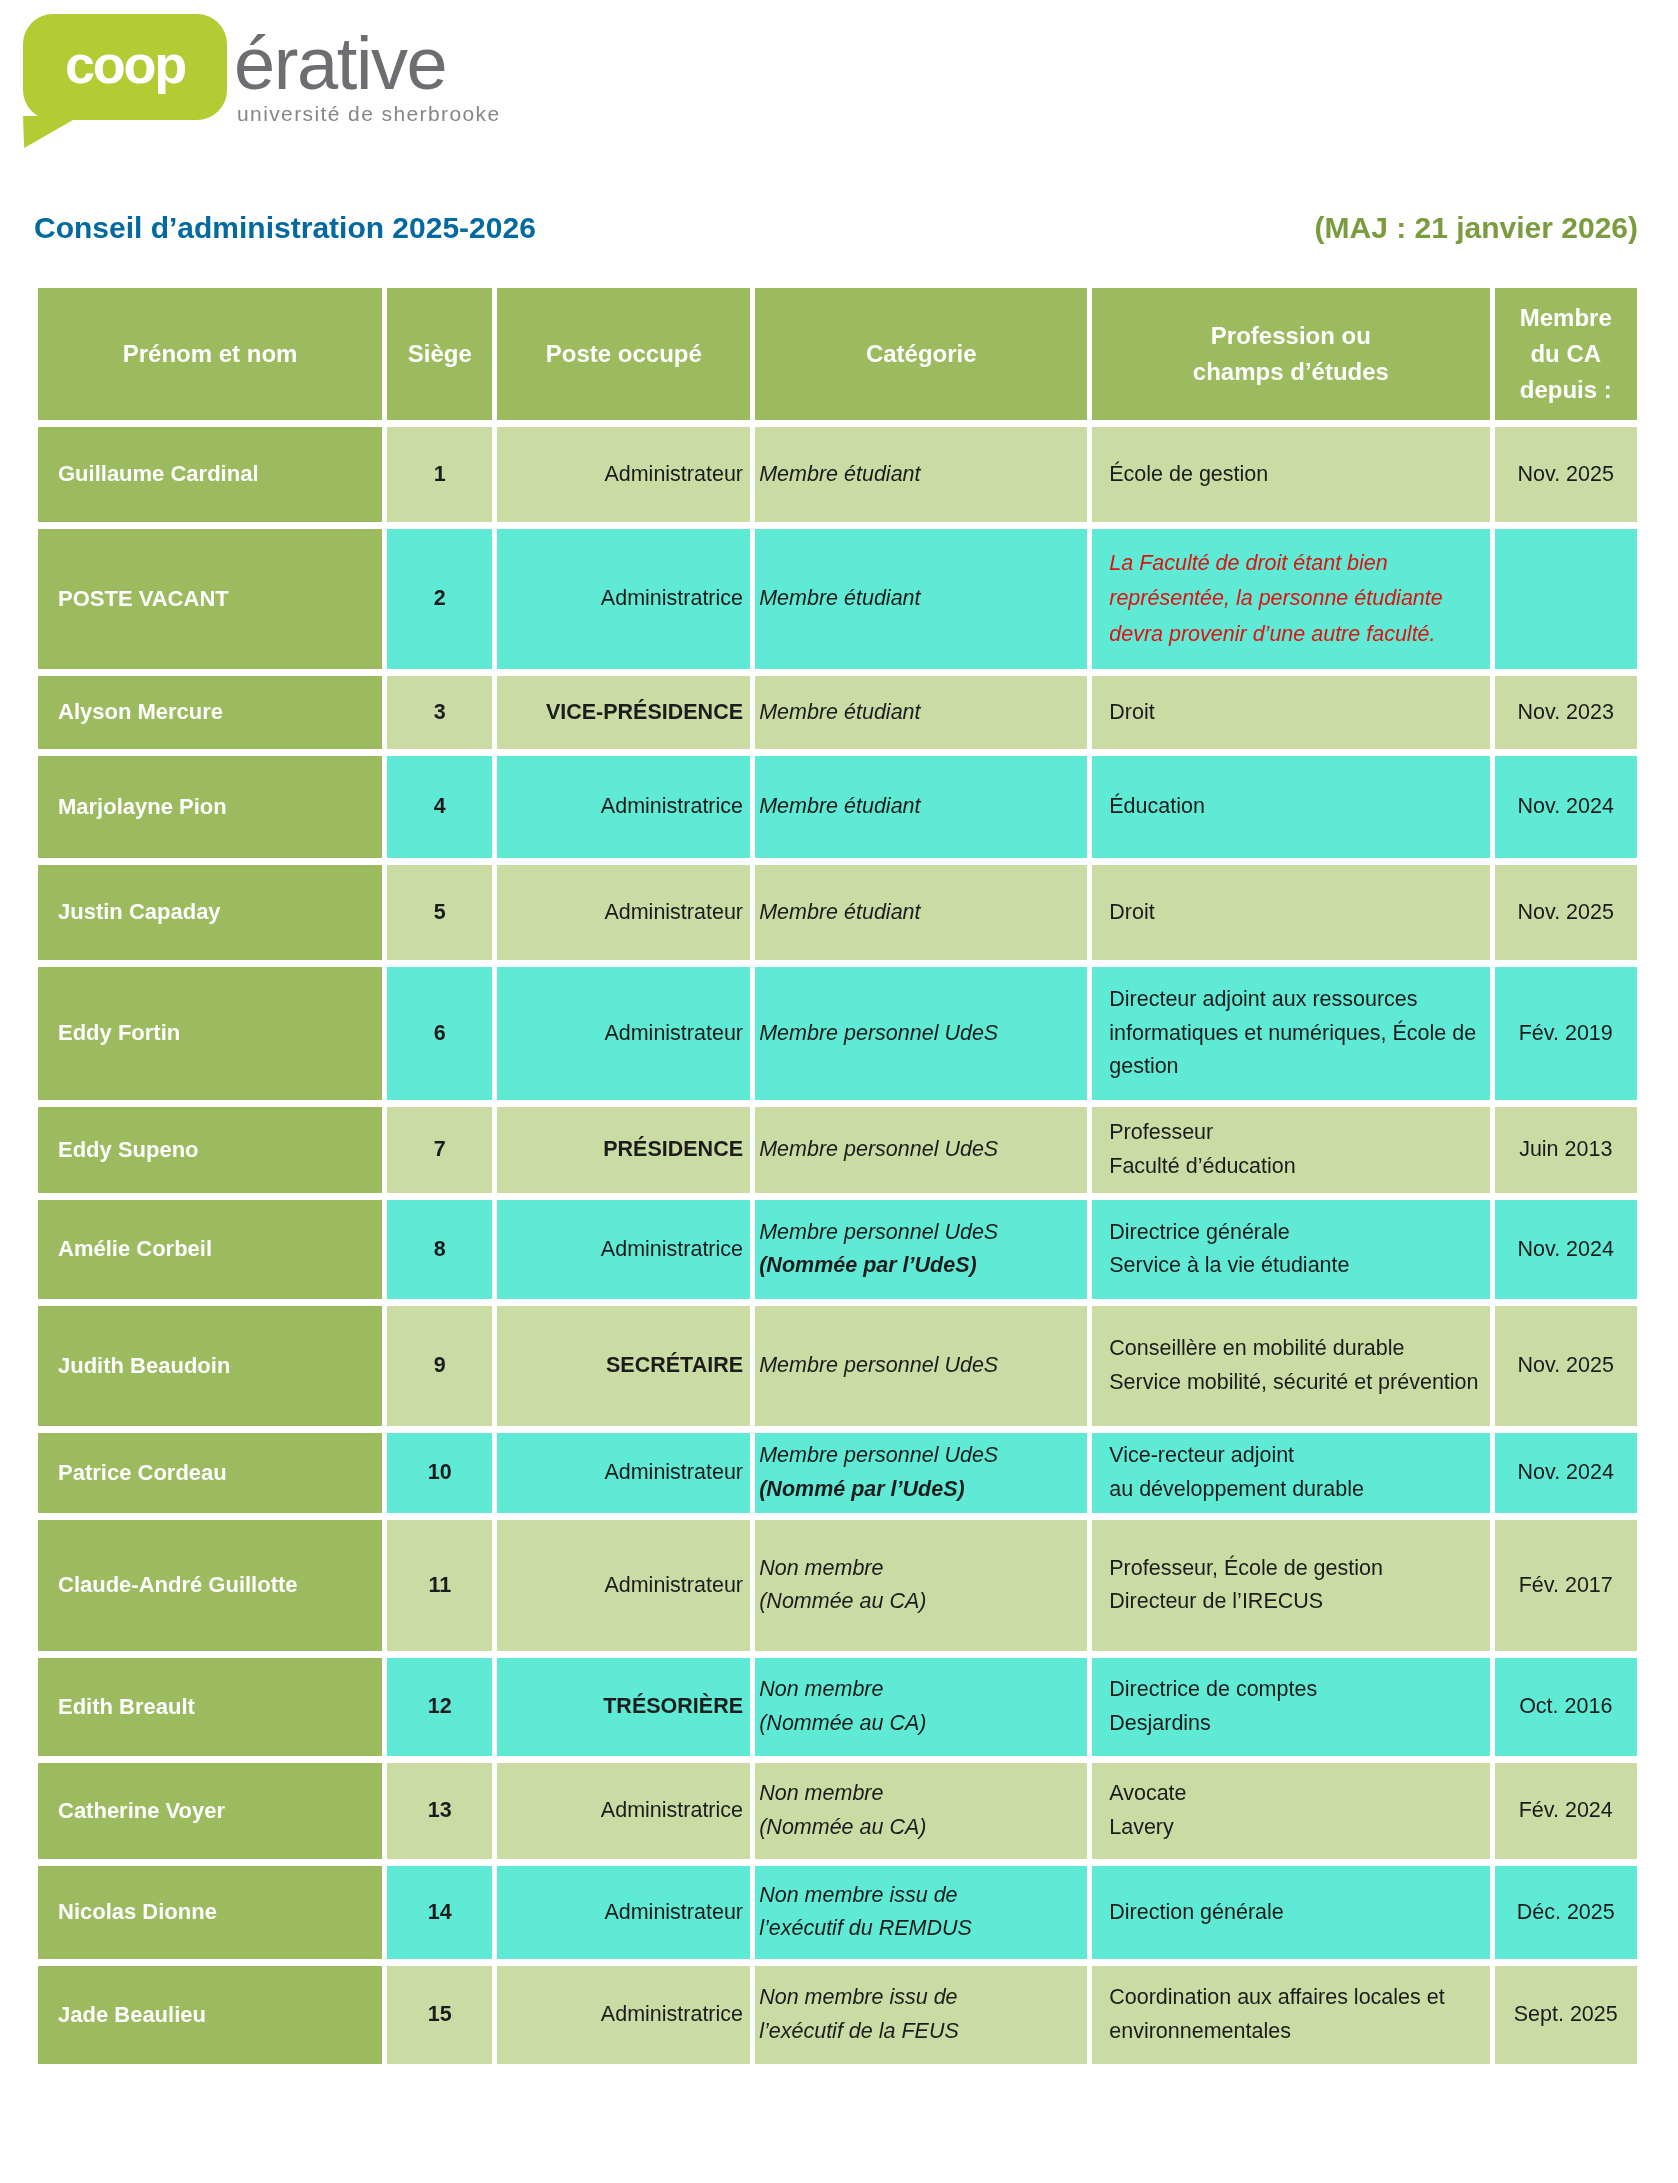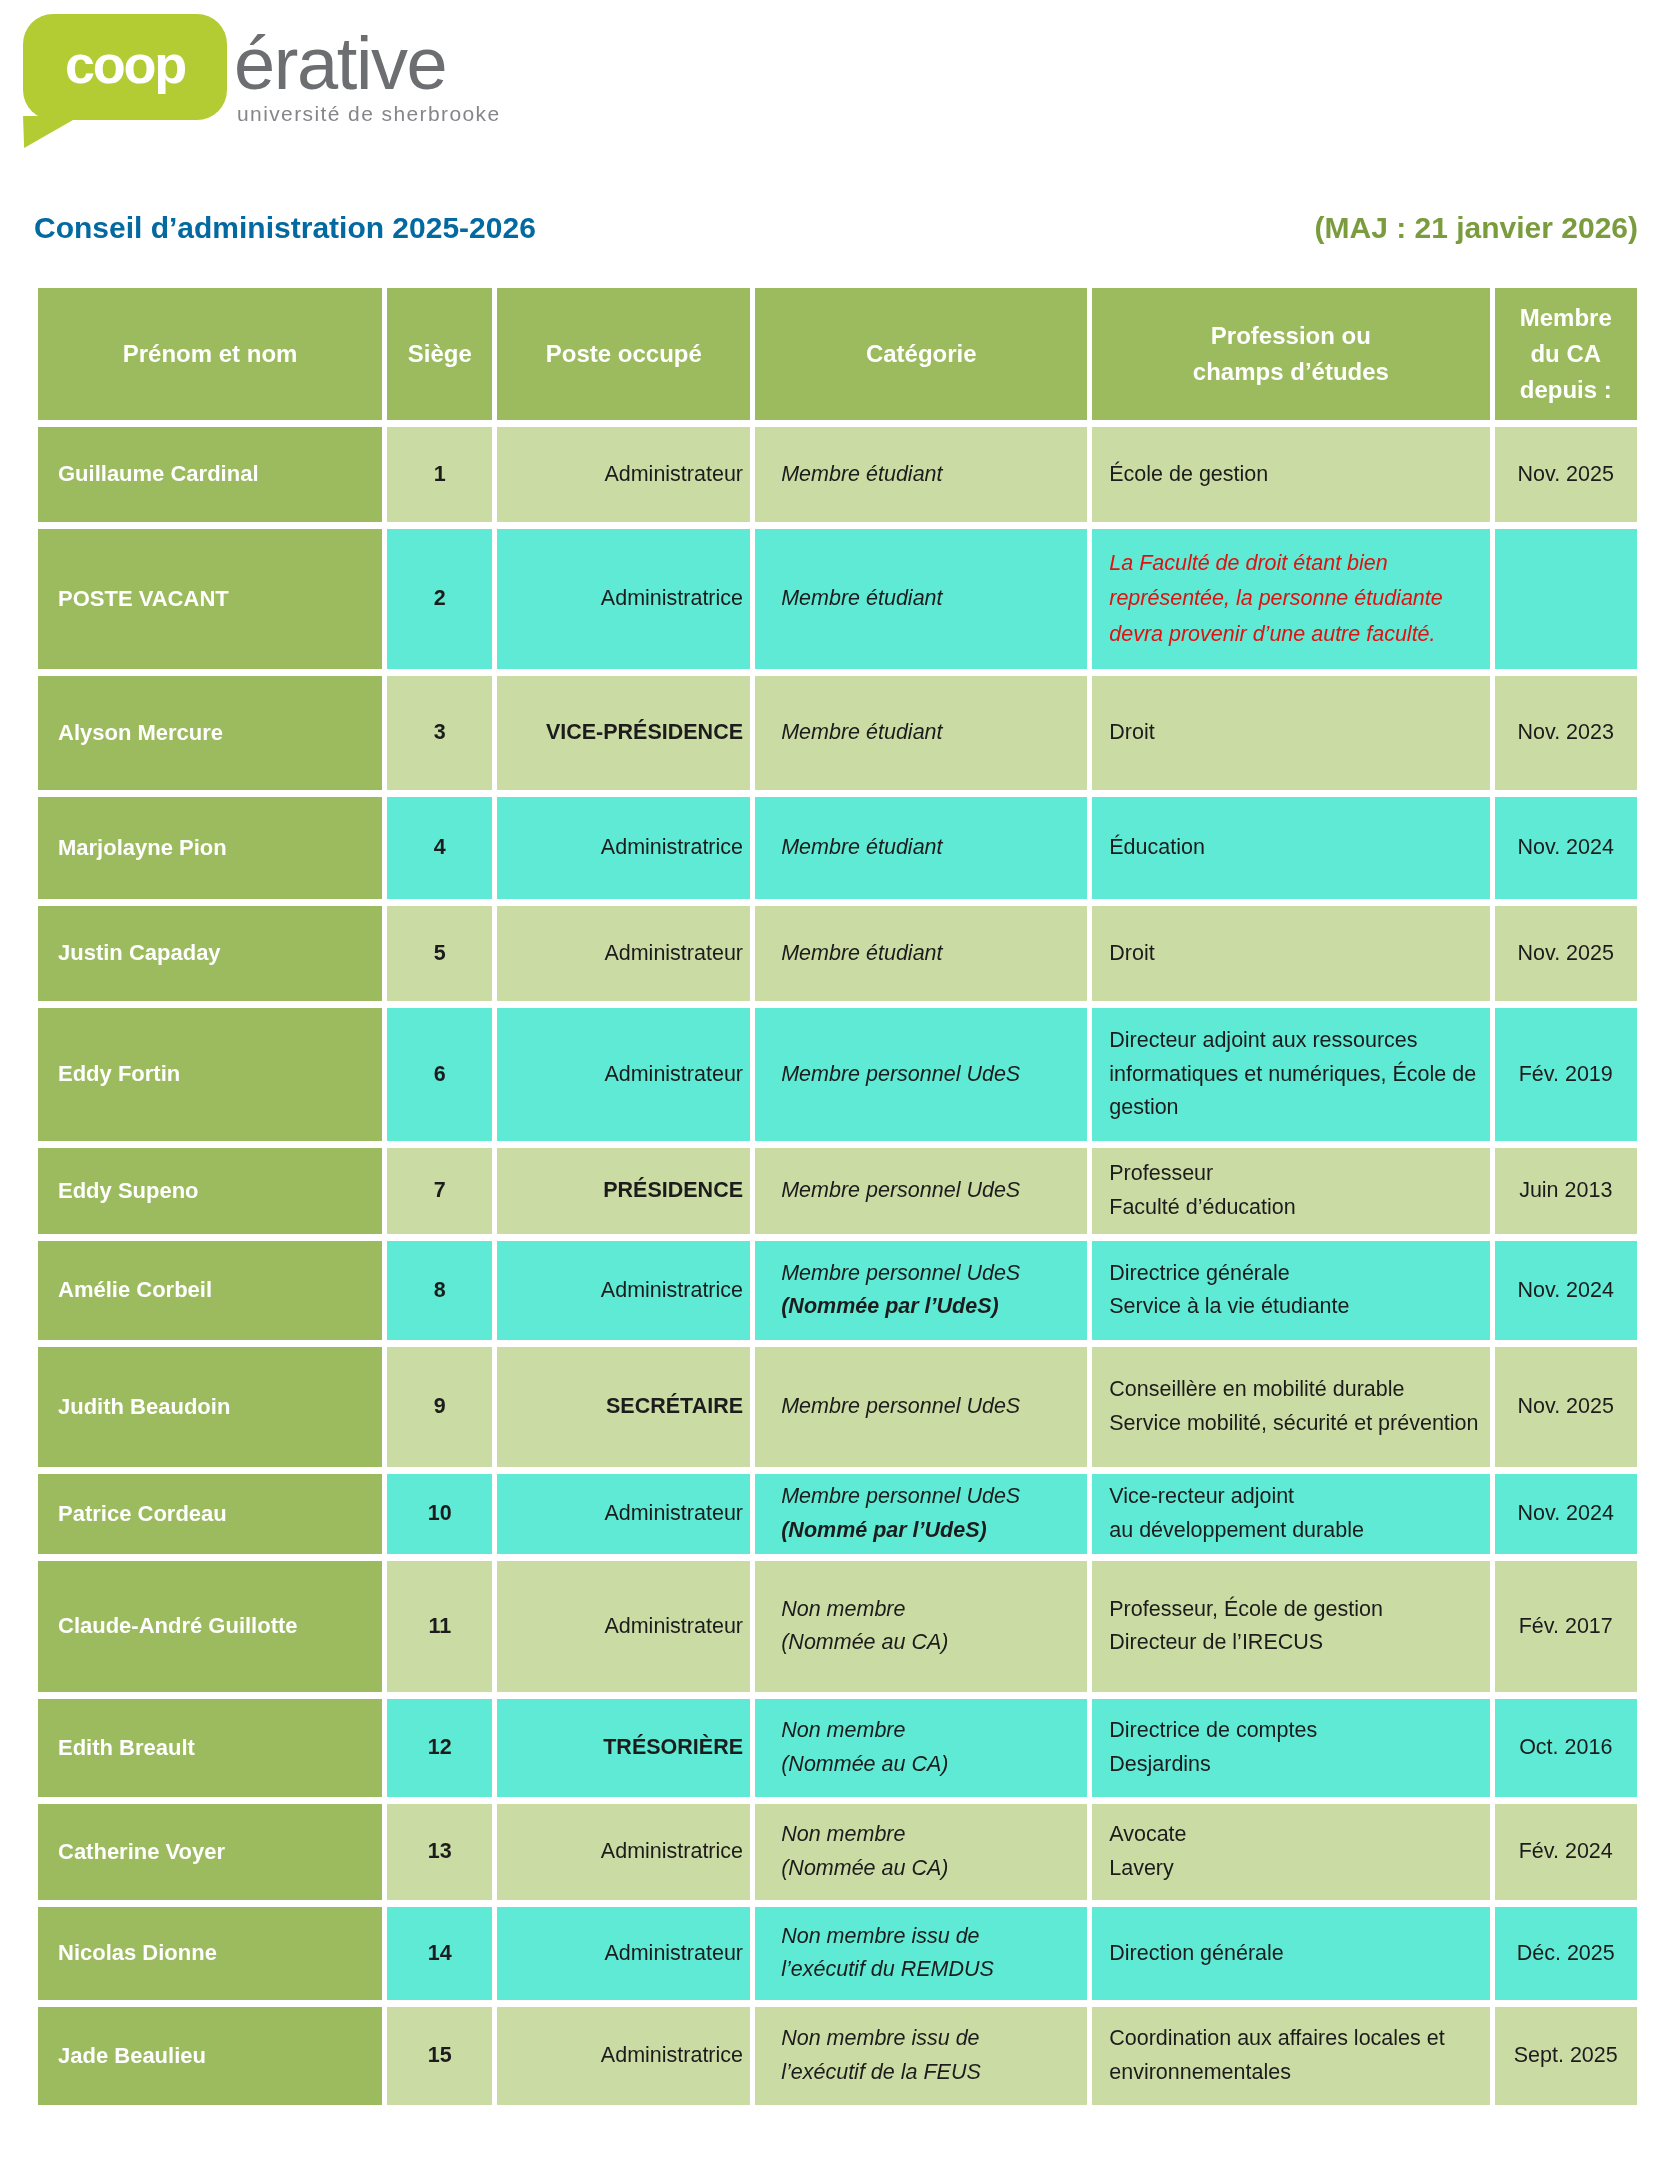--- a/index.html
+++ b/index.html
@@ -71,7 +71,7 @@
   }
   td.c-seat  { text-align: center; font-weight: bold; }
   td.c-poste { text-align: right; padding-left: 18.6px; padding-right: 7.2px; }
-  td.c-cat   { text-align: left; padding-left: 26px; padding-right: 7.2px; font-style: italic; margin-left: 6px; }
+  td.c-cat   { text-align: left; padding-left: 4px; padding-right: 7.2px; font-style: italic; margin-left: 6px; }
   td.c-prof  { text-align: left; padding-left: 17px; padding-right: 10px; }
   td.c-since { text-align: center; padding: 0 4.3px; }
   td .line { display: block; }

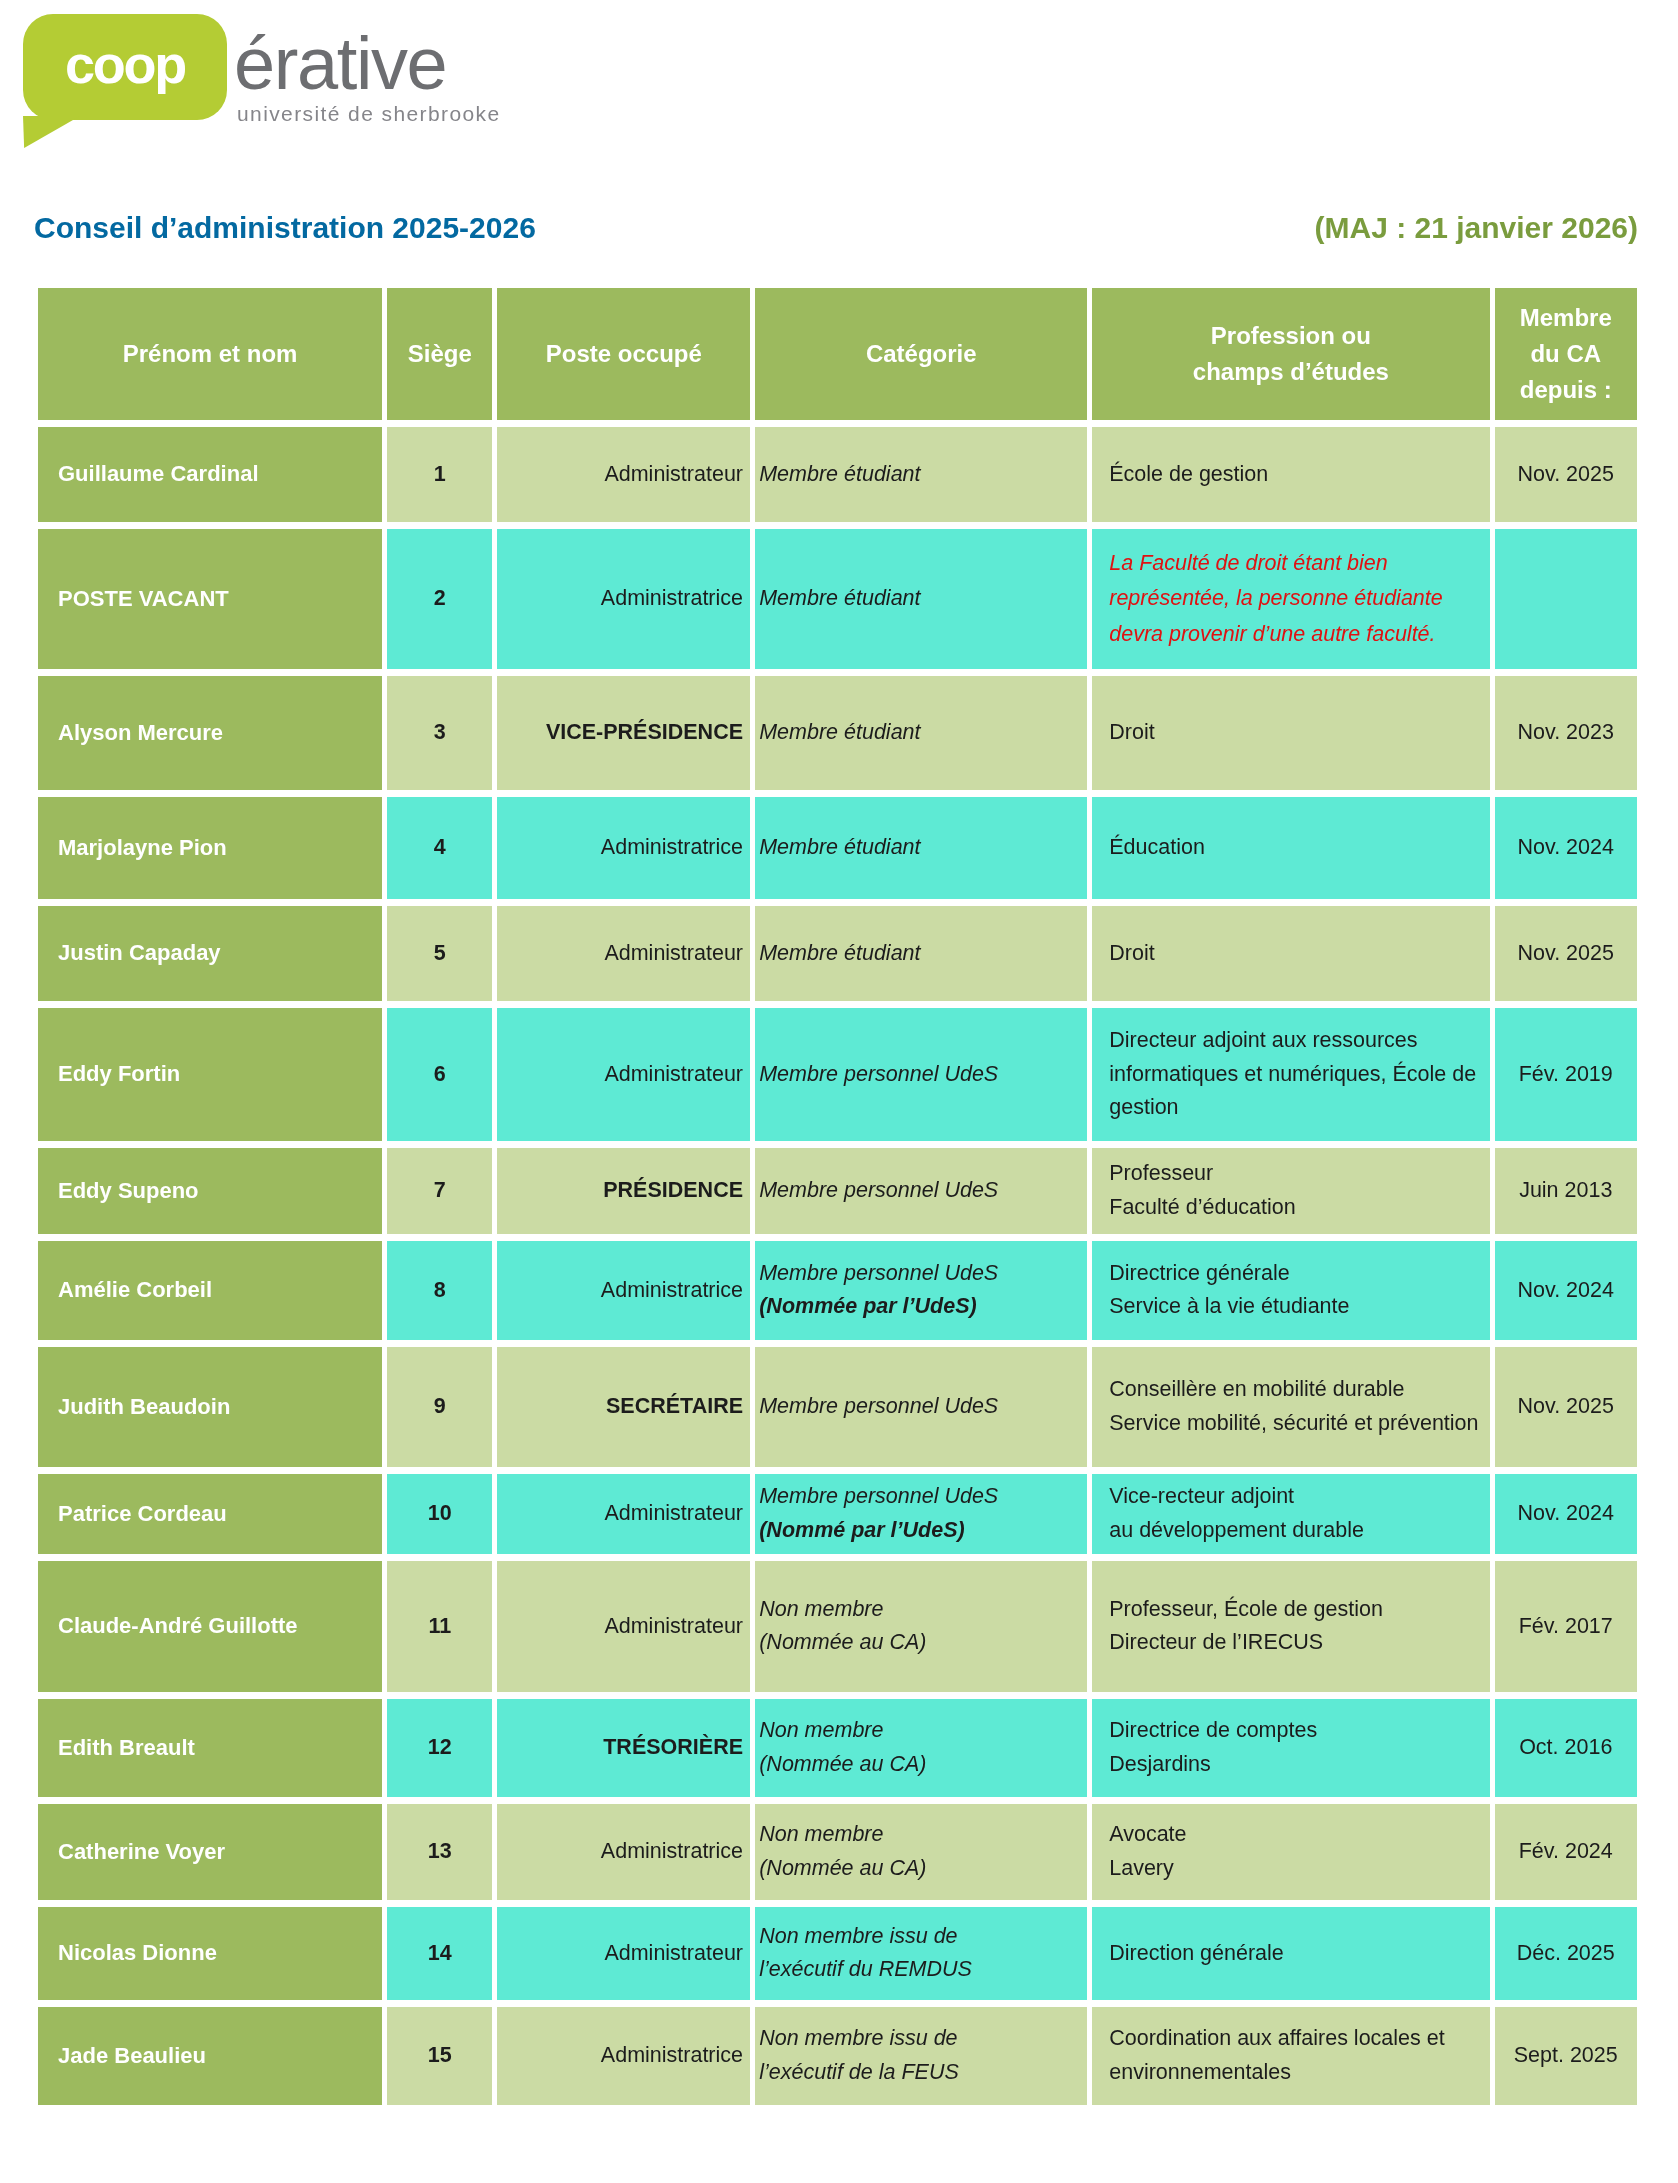--- a/index.html
+++ b/index.html
@@ -80,7 +80,7 @@
   
   tbody tr:nth-child(1)  { height: 95px; }
   tbody tr:nth-child(2)  { height: 140px; }
-  tbody tr:nth-child(3)  { height: 114px; }
+  tbody tr:nth-child(3)  { height: 73px; }
   tbody tr:nth-child(4)  { height: 102px; }
   tbody tr:nth-child(5)  { height: 95px; }
   tbody tr:nth-child(6)  { height: 133px; }

